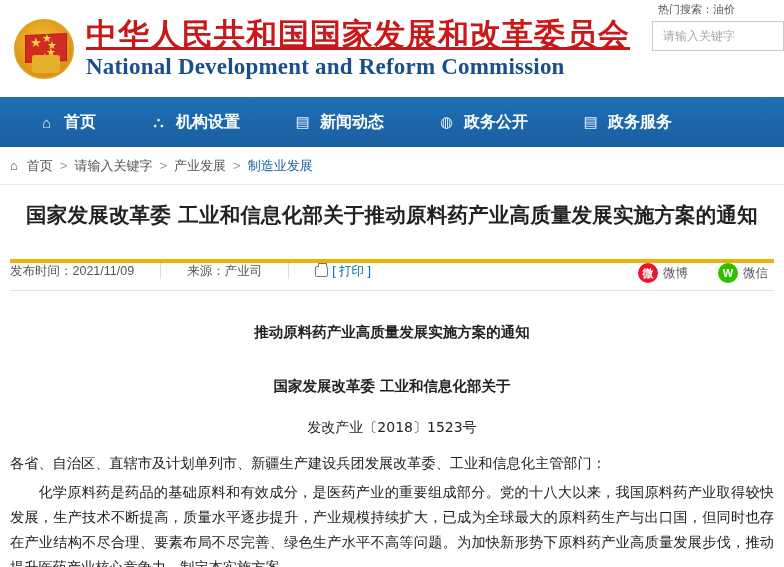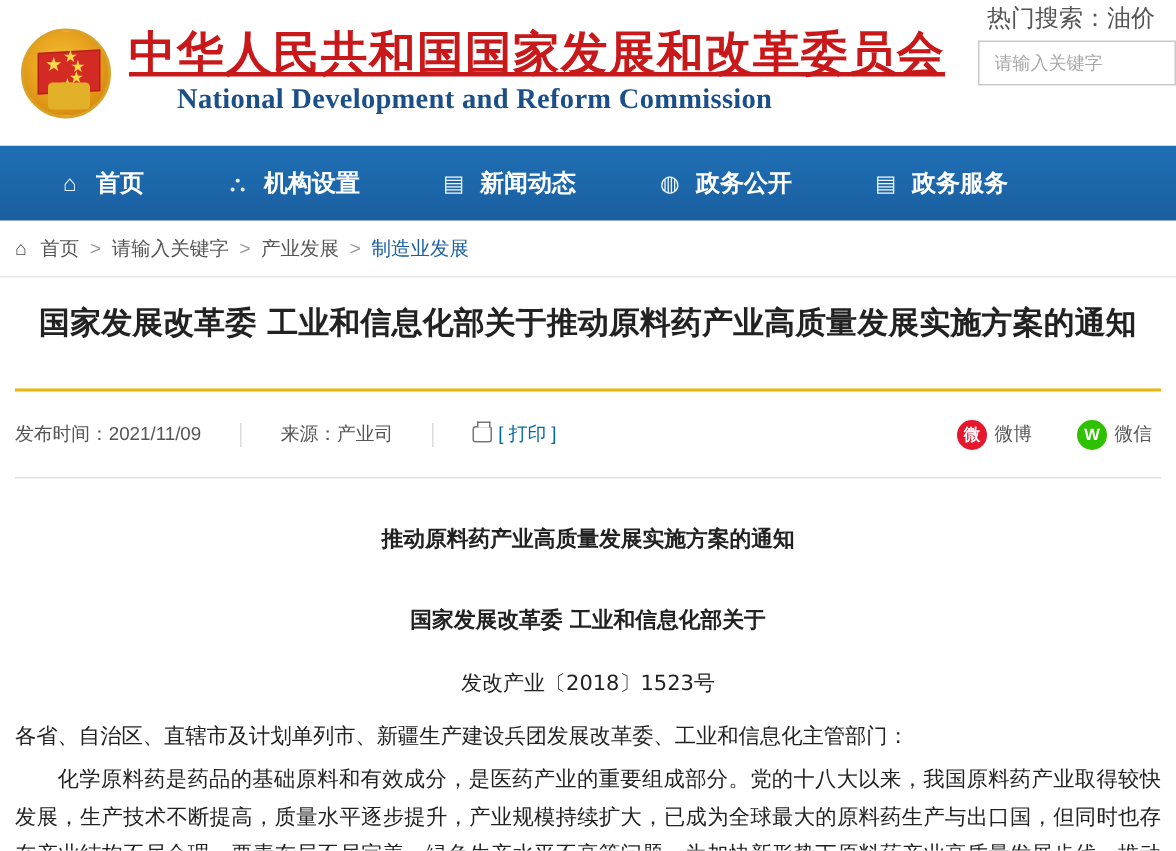--- a/index.html
+++ b/index.html
@@ -90,7 +90,7 @@
     width: 132px;
   }
   .hot-search {
-    font-size: 16px;
+    font-size: 11px;
     color: #555;
     padding: 2px 0 4px 6px;
     white-space: nowrap;

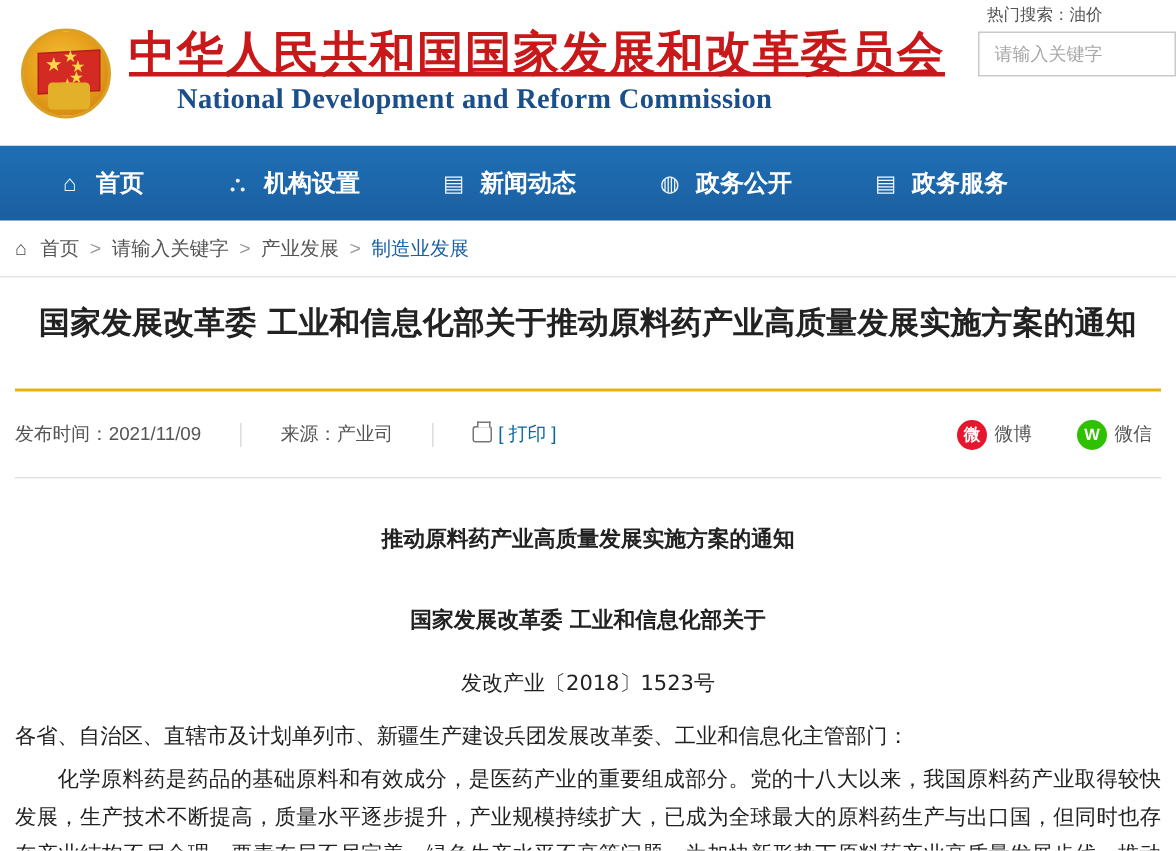--- a/index.html
+++ b/index.html
@@ -74,12 +74,11 @@
   .title-en {
     font-family: "Liberation Serif", serif;
     font-weight: bold;
-    font-size: 19px;
+    font-size: 23px;
     color: #1b4f8a;
     margin-top: 5px;
     letter-spacing: 0.2px;
     white-space: nowrap;
-    margin-left: 32px;
   }
 
   

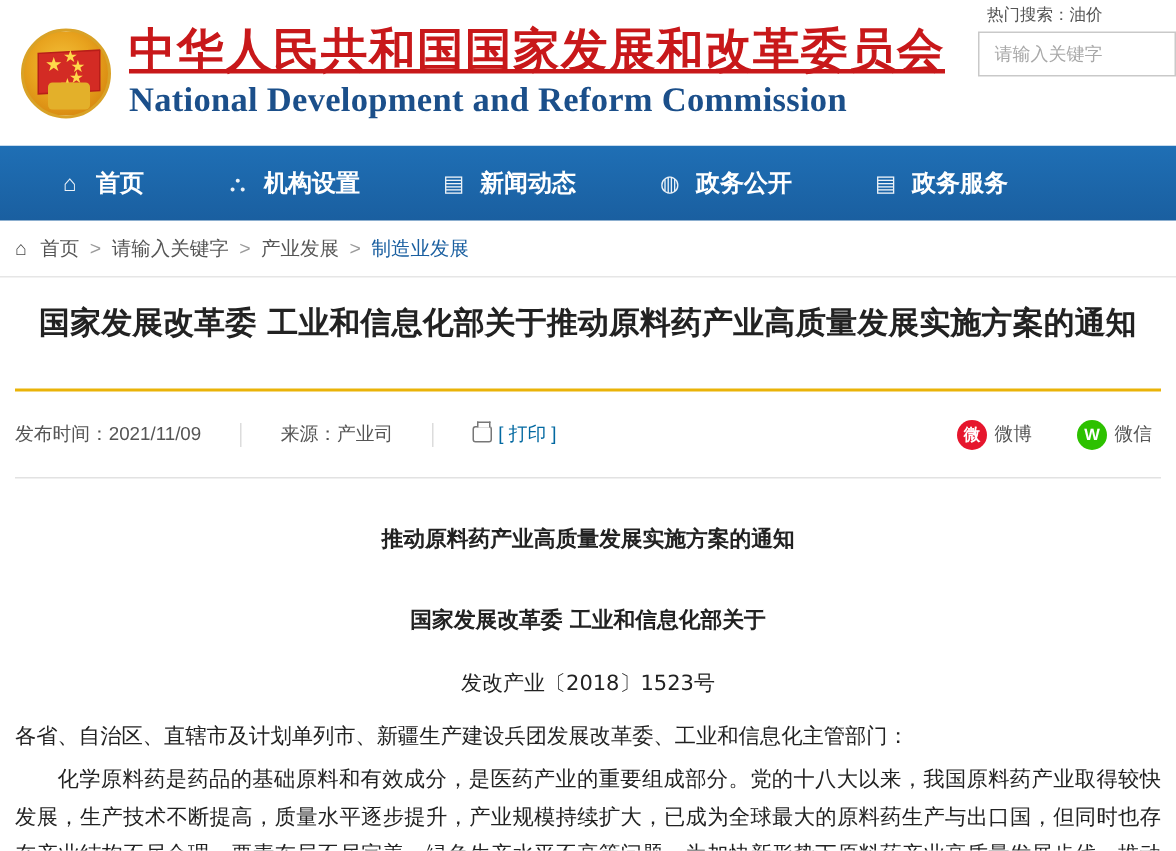--- a/index.html
+++ b/index.html
@@ -175,11 +175,11 @@
     white-space: nowrap;
   }
   .meta-bar {
-    border-top: 2px solid #eab308;
+    border-top: 4px solid #eab308;
     border-bottom: 1px solid #e2e2e2;
-    height: 60px;
-    display: flex;
-    align-items: center;
+    height: 32px;
+    display: flex;
+    align-items: flex-start;
     font-size: 12.5px;
     color: #555;
     position: relative;

